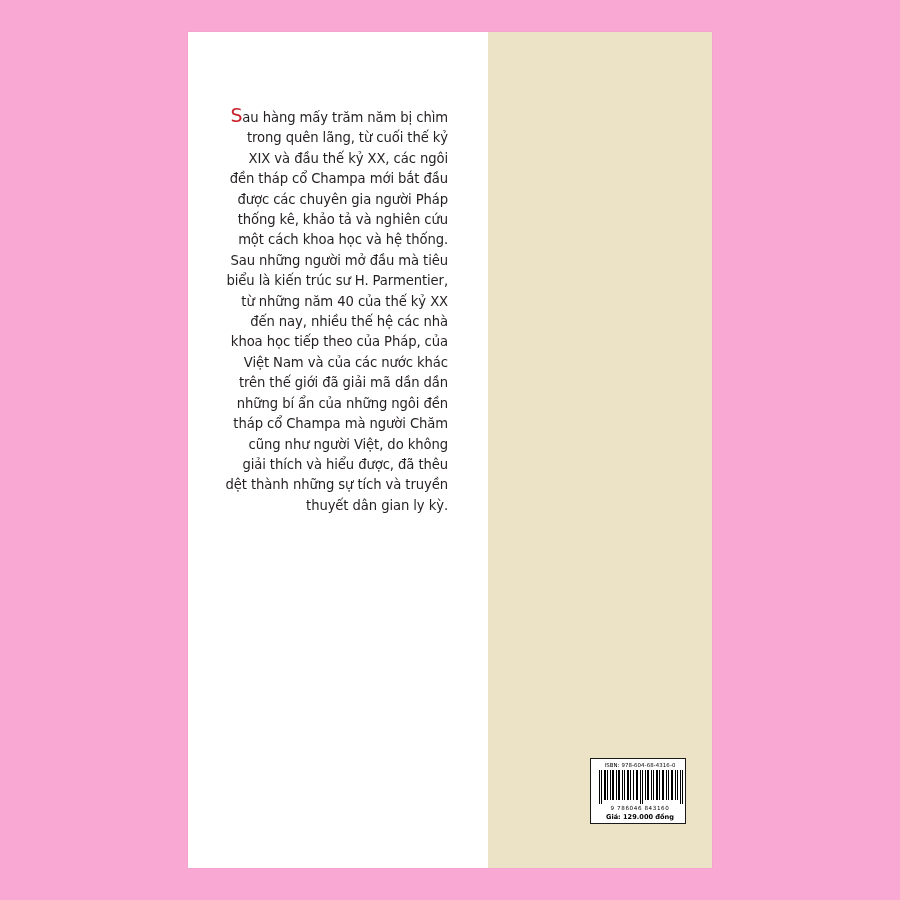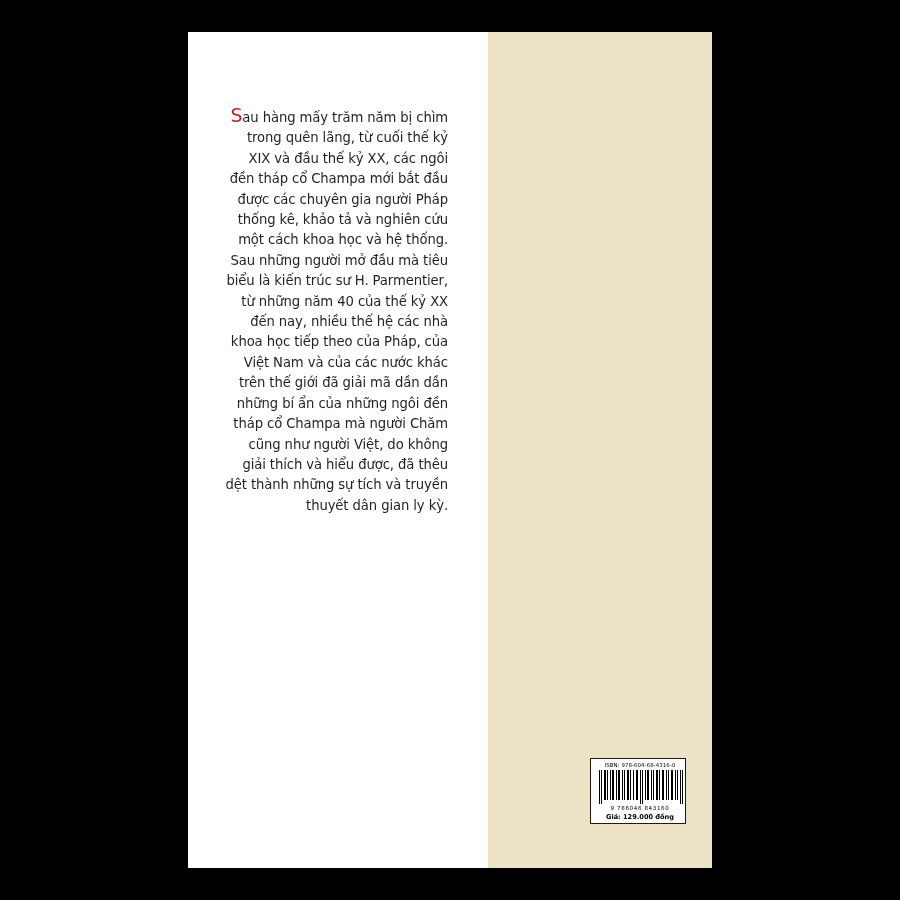--- a/index.html
+++ b/index.html
@@ -18,7 +18,7 @@
     position: relative;
     width: 900px;
     height: 900px;
-    background: #000000;
+    background: #f9a8d4;
   }
 
   

